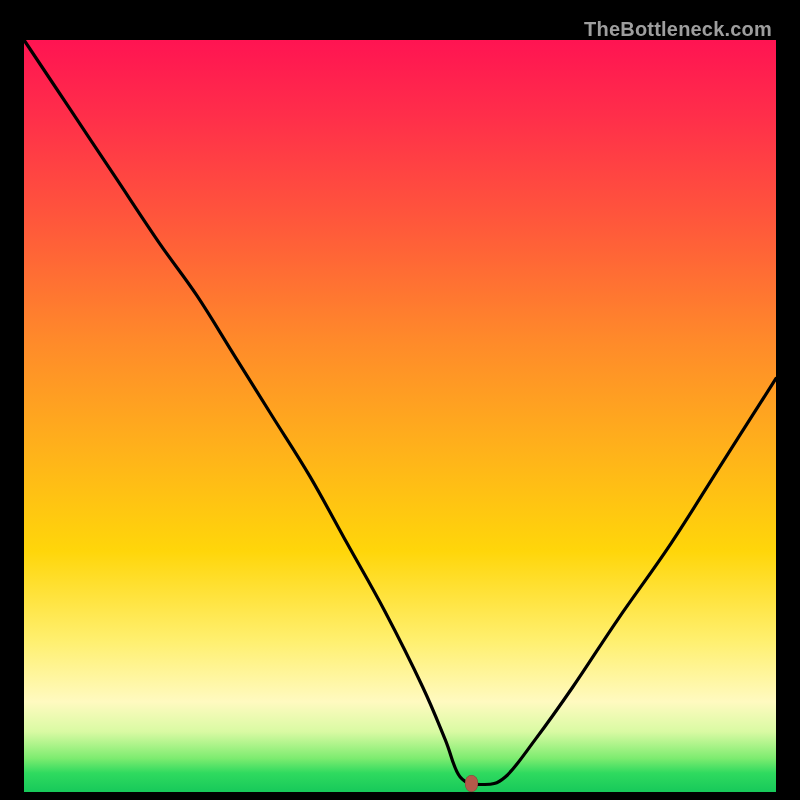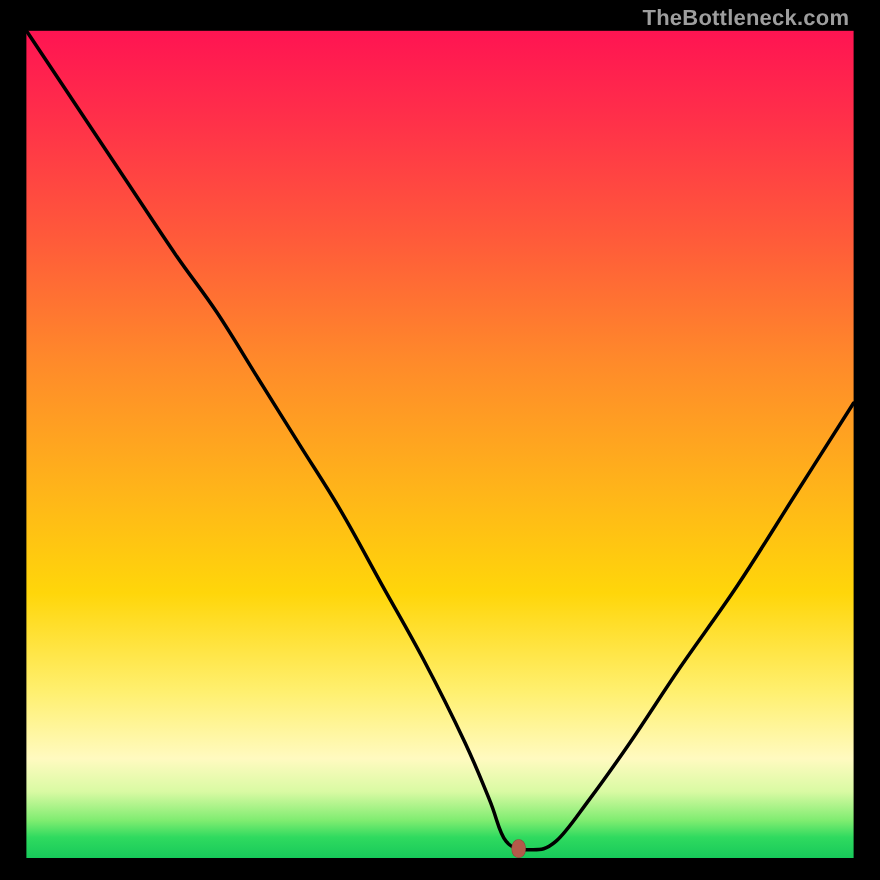--- a/index.html
+++ b/index.html
@@ -13,7 +13,7 @@
   }
   .frame {
     position: absolute;
-    top: 4px;
+    top: 16px;
     left: 0;
     width: 800px;
     height: 754px;

